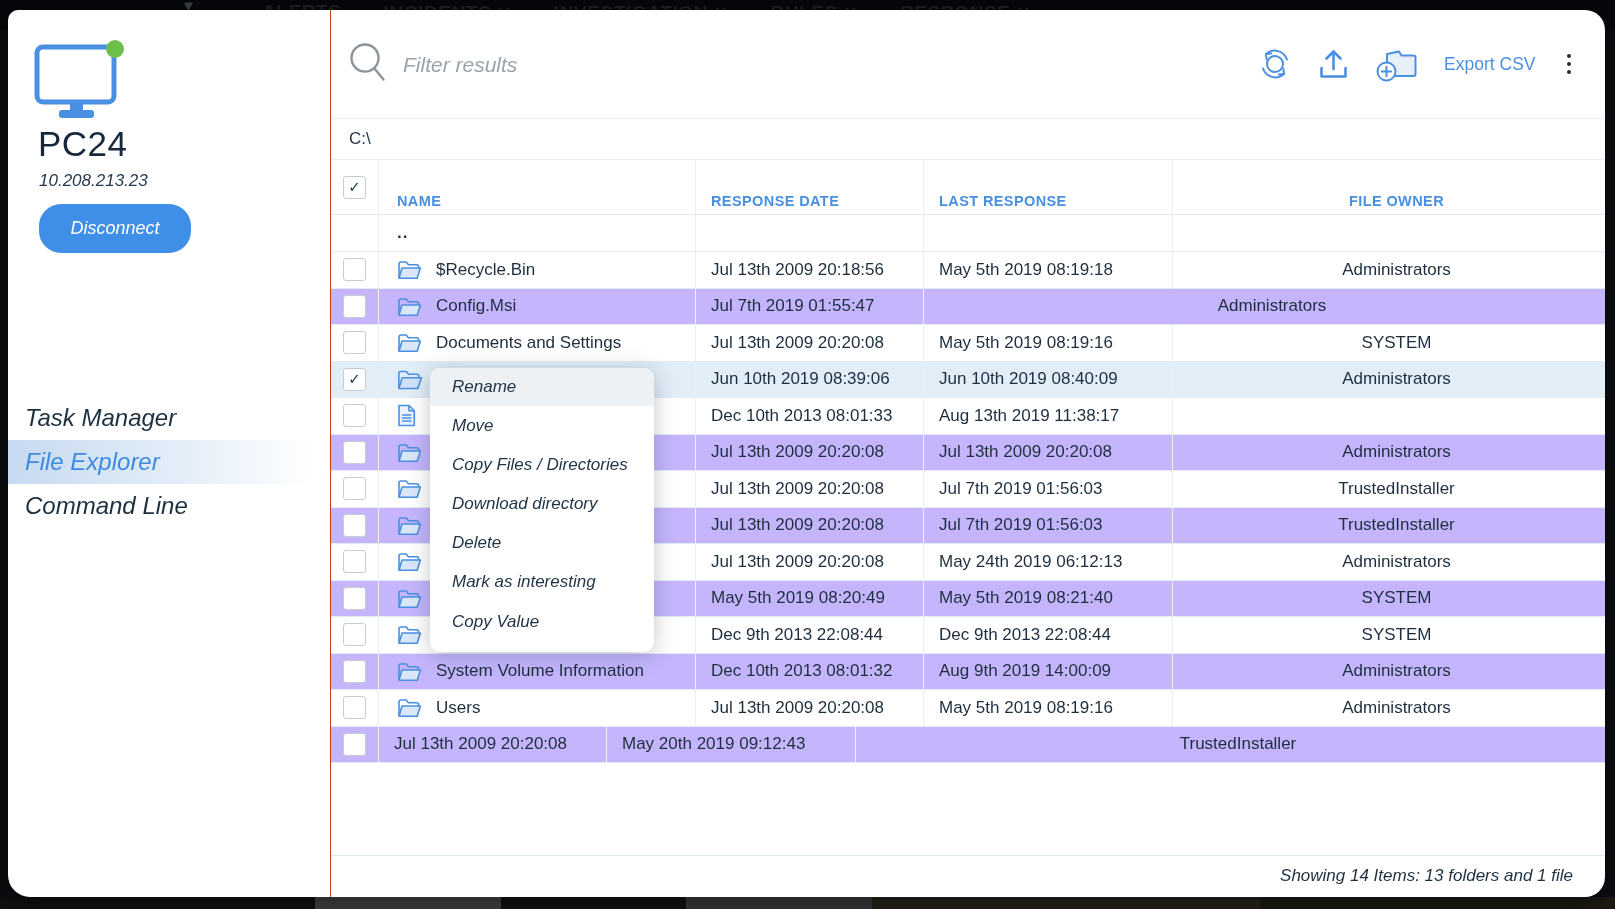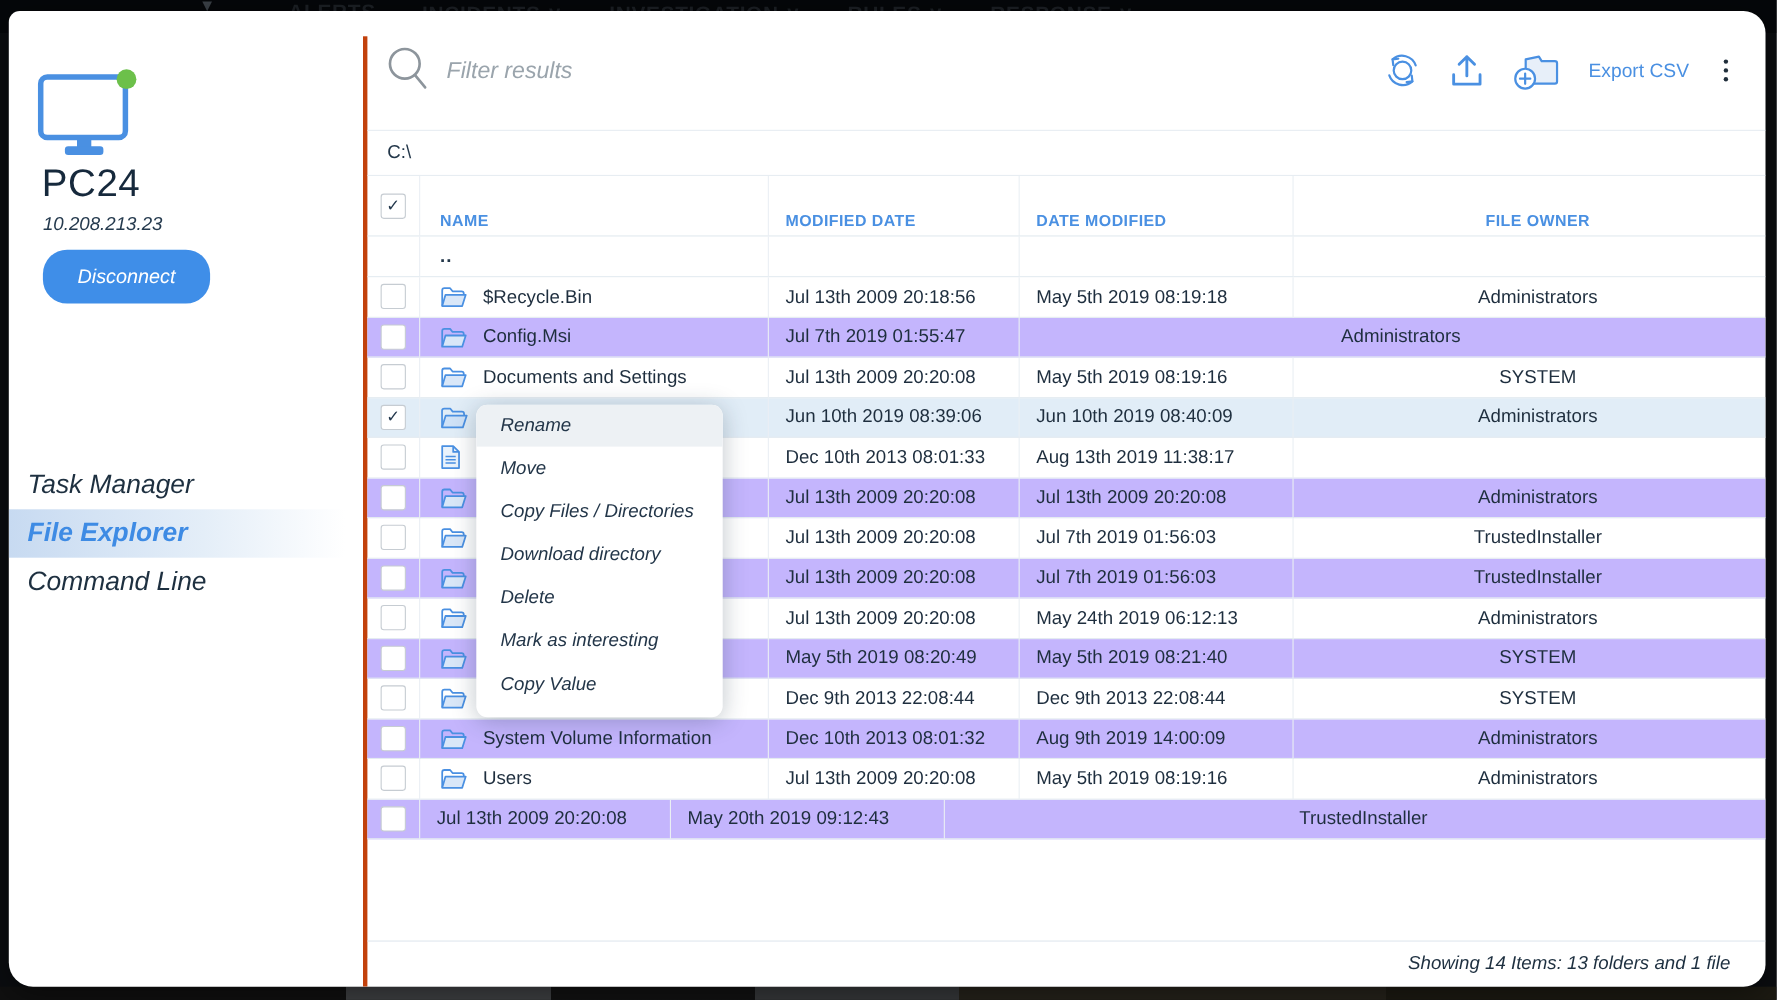--- a/index.html
+++ b/index.html
@@ -16,7 +16,7 @@
     border-radius:10px 20px 20px 22px;overflow:hidden;display:flex;z-index:2;
     box-shadow:0 6px 30px rgba(0,0,0,.45);}
   
-  .sidebar{width:322px;flex:0 0 322px;border-right:4px solid #c2410c;position:relative;margin-top:23px;}
+  .sidebar{width:322px;flex:0 0 322px;border-right:1px solid #c2410c;position:relative;}
   .monitor{position:absolute;left:24px;top:28px;}
   .host-name{position:absolute;left:30px;top:114px;font-size:35px;color:#16293c;letter-spacing:.5px;}
   .host-ip{position:absolute;left:31px;top:161px;font-size:17px;font-style:italic;color:#253a4e;}

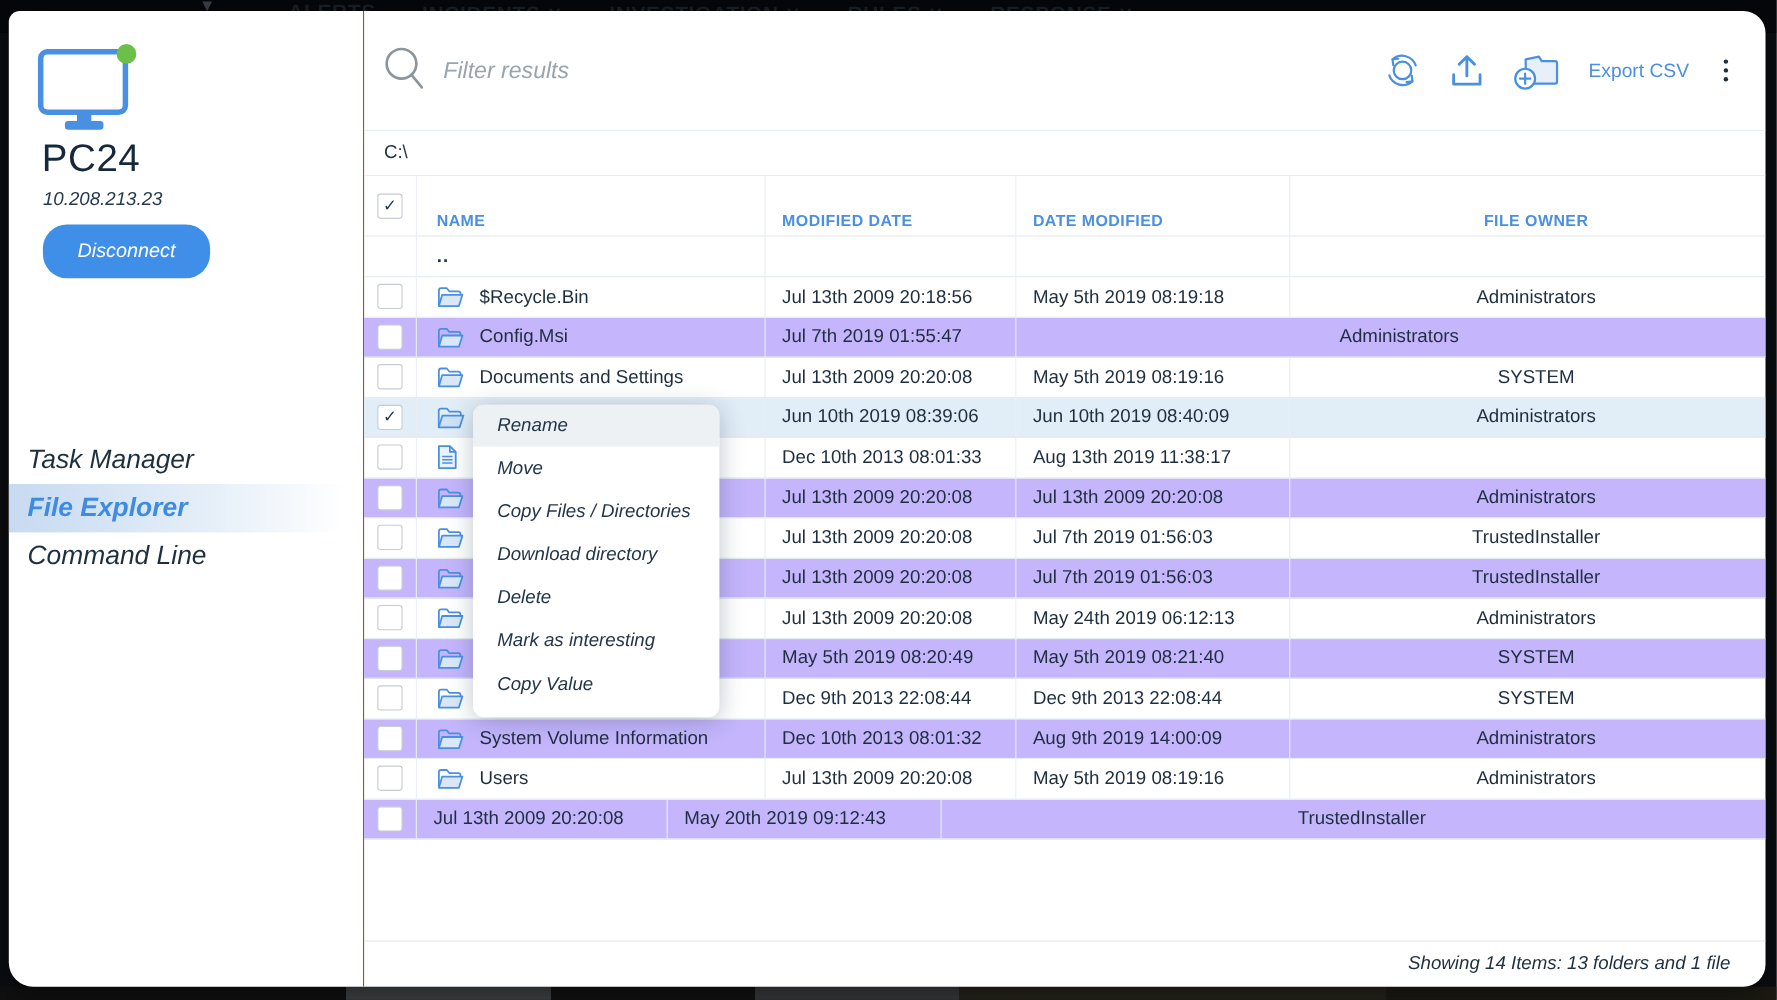--- a/index.html
+++ b/index.html
@@ -172,7 +172,7 @@
             <span class="hlabel">NAME</span>
           </div>
         <div class="cell c-date1">
-            <span class="hlabel">MODIFIED DATE</span>
+            <span class="hlabel">RESPONSE DATE</span>
           </div>
         <div class="cell c-date2">
             <span class="hlabel">DATE MODIFIED</span>

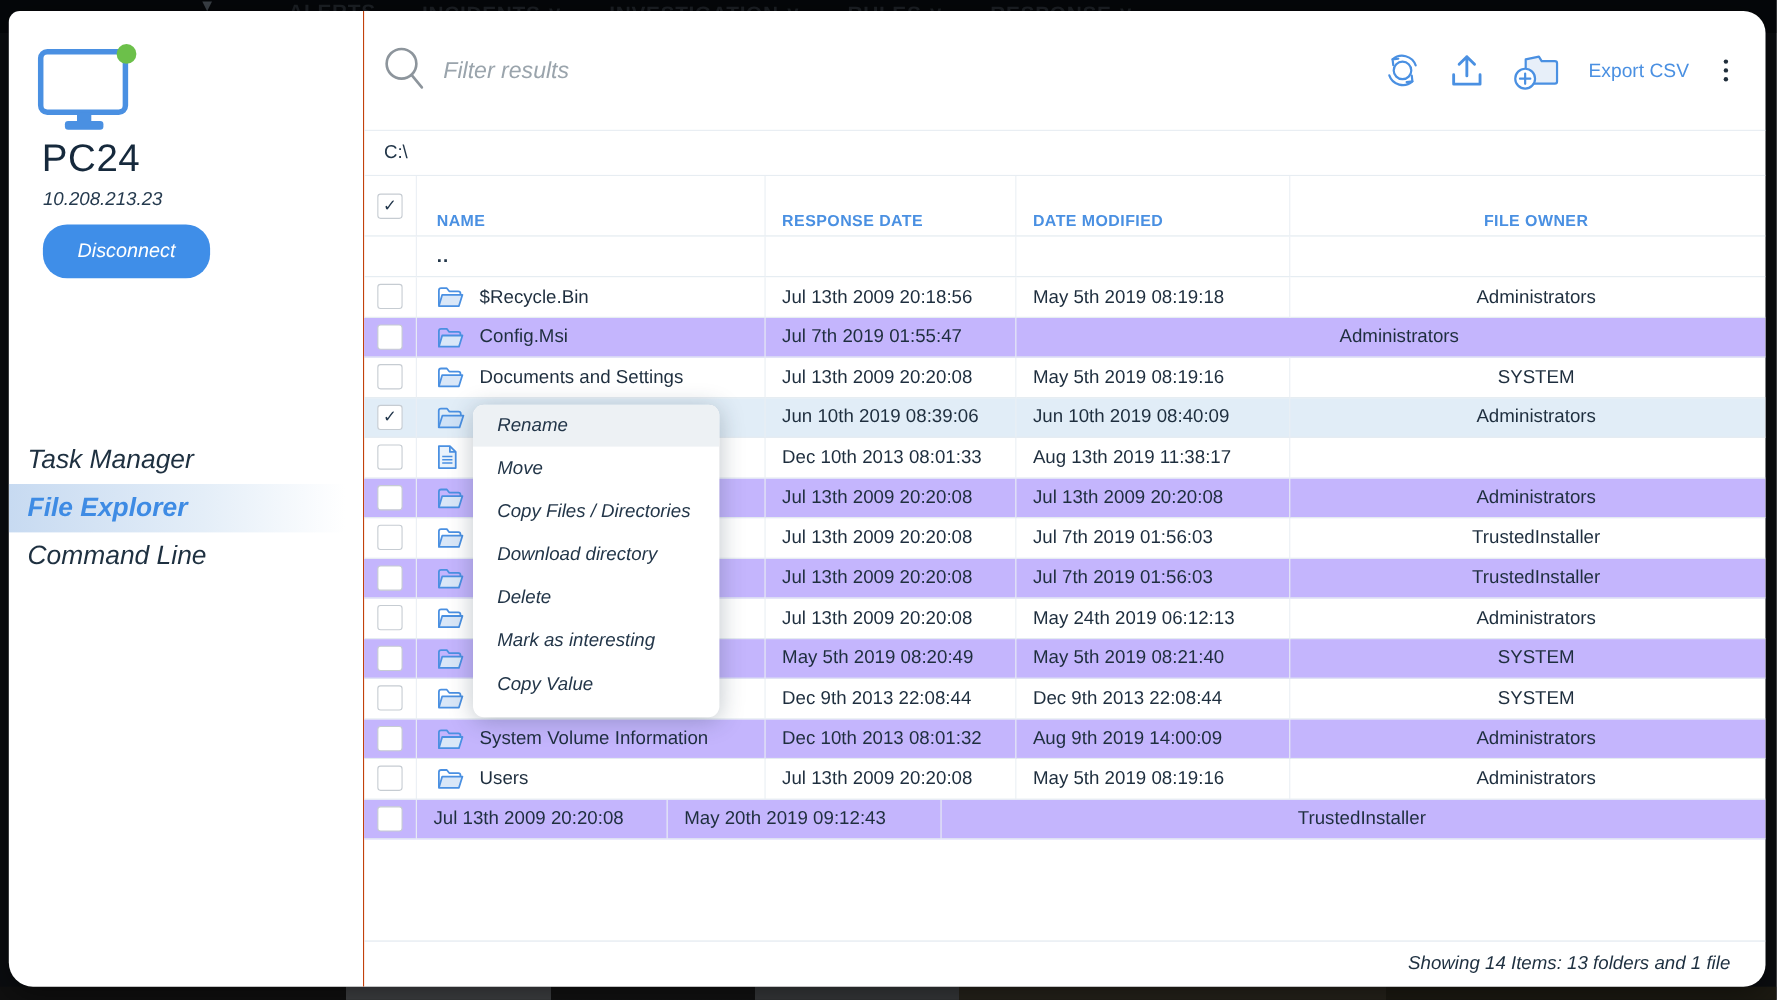--- a/index.html
+++ b/index.html
@@ -175,7 +175,7 @@
             <span class="hlabel">RESPONSE DATE</span>
           </div>
         <div class="cell c-date2">
-            <span class="hlabel">DATE MODIFIED</span>
+            <span class="hlabel">LAST RESPONSE</span>
           </div>
         <div class="cell c-owner">
             <span class="hlabel">FILE OWNER</span>

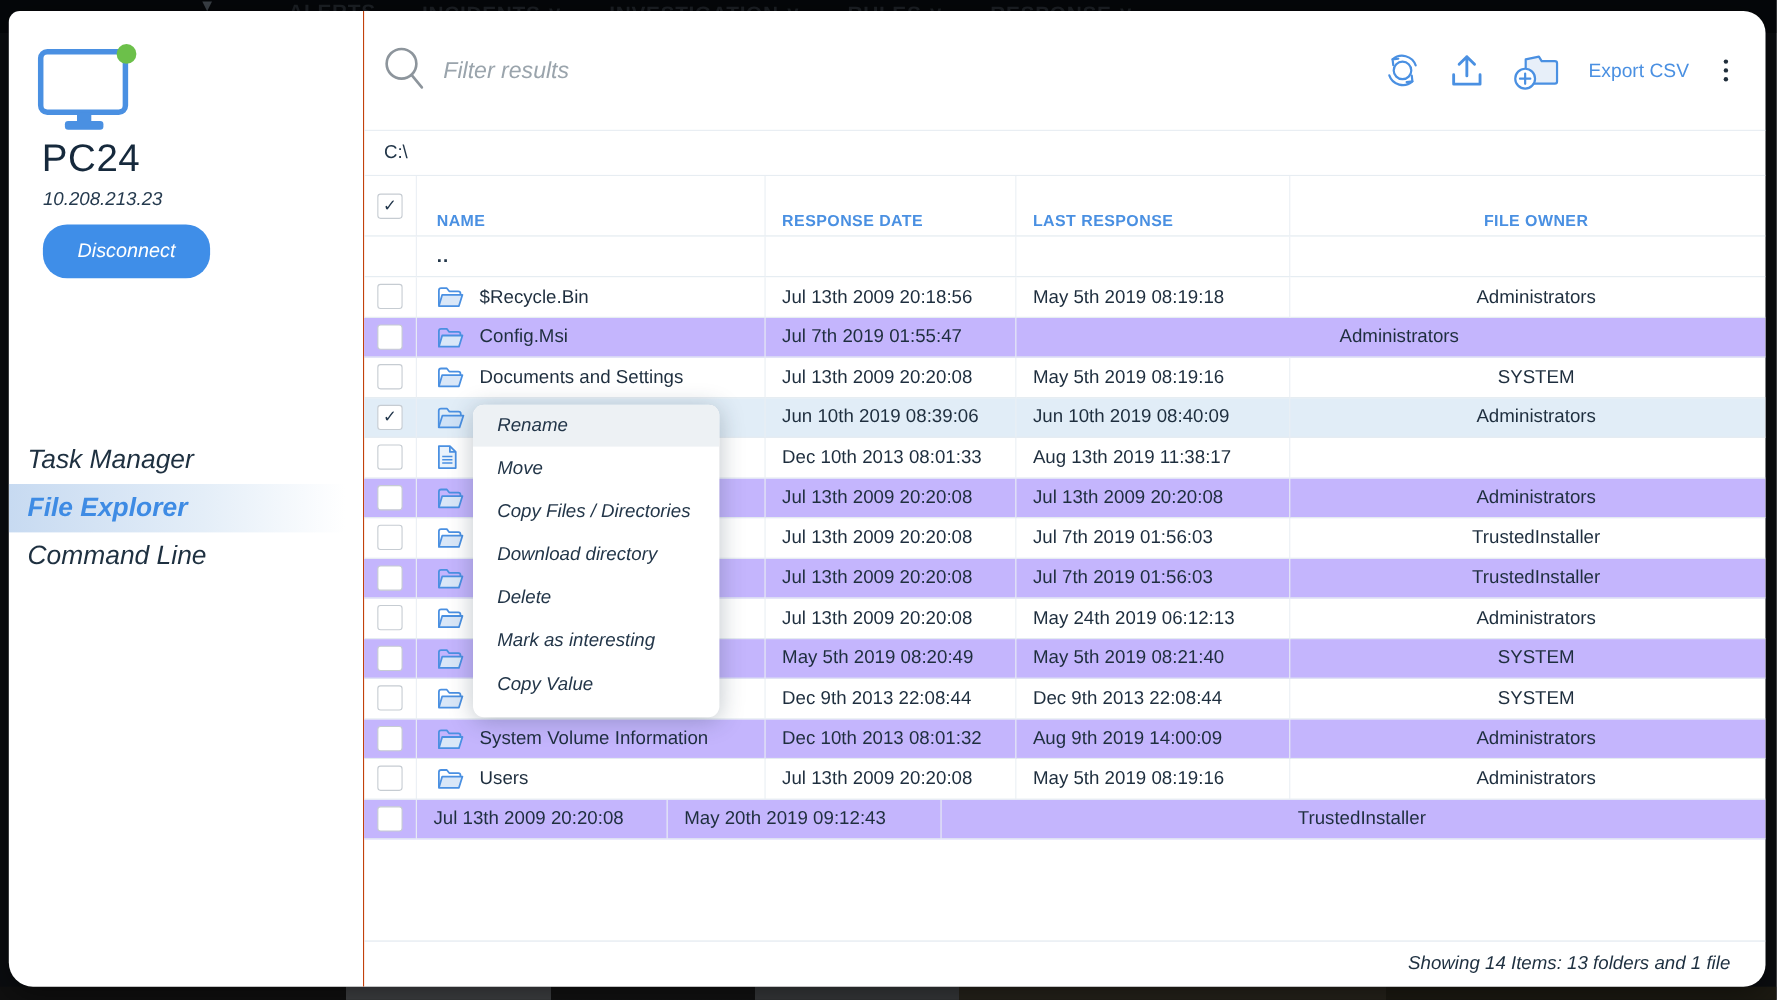--- a/index.html
+++ b/index.html
@@ -26,7 +26,7 @@
   .side-nav{position:absolute;left:0;top:386px;width:100%;}
   .side-nav-item{height:44px;display:flex;align-items:center;padding-left:17px;
     font-size:24px;font-style:italic;color:#1e3040;cursor:pointer;}
-  .side-nav-item.active{color:#3e8be4;font-weight:700;
+  .side-nav-item.active{color:#3e8be4;font-weight:400;
     background:linear-gradient(90deg,#c7daf1 0%,#e4eef8 55%,rgba(255,255,255,0) 95%);}
   
   .main{position:relative;flex:1;}

